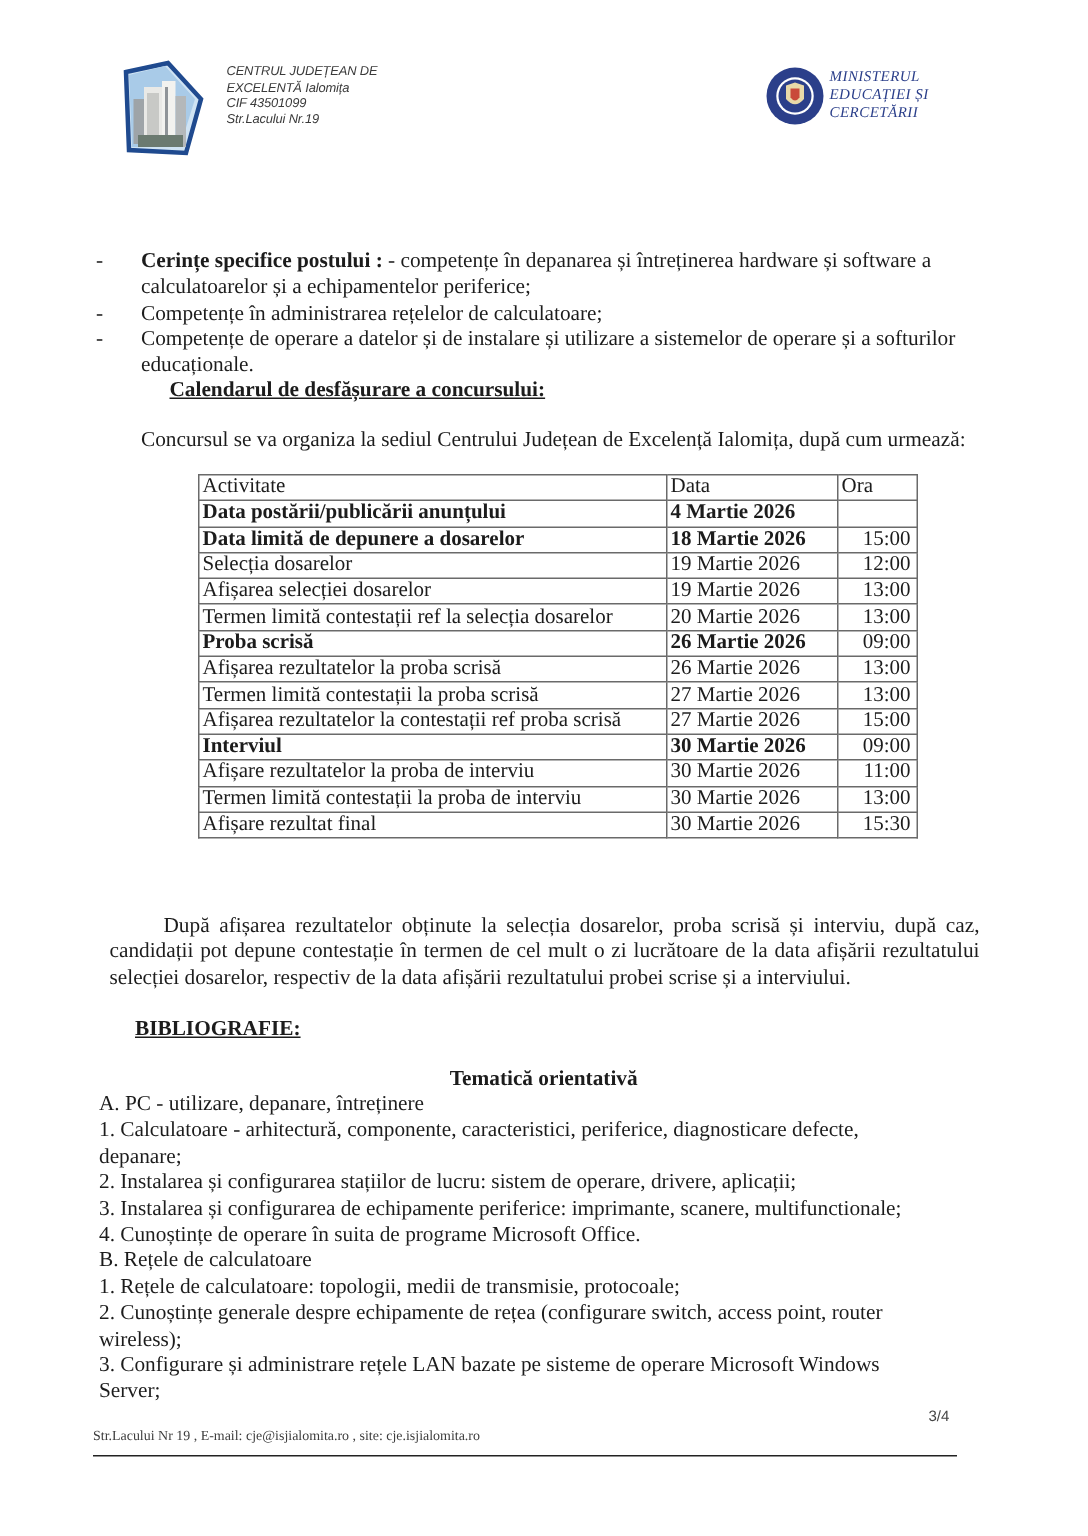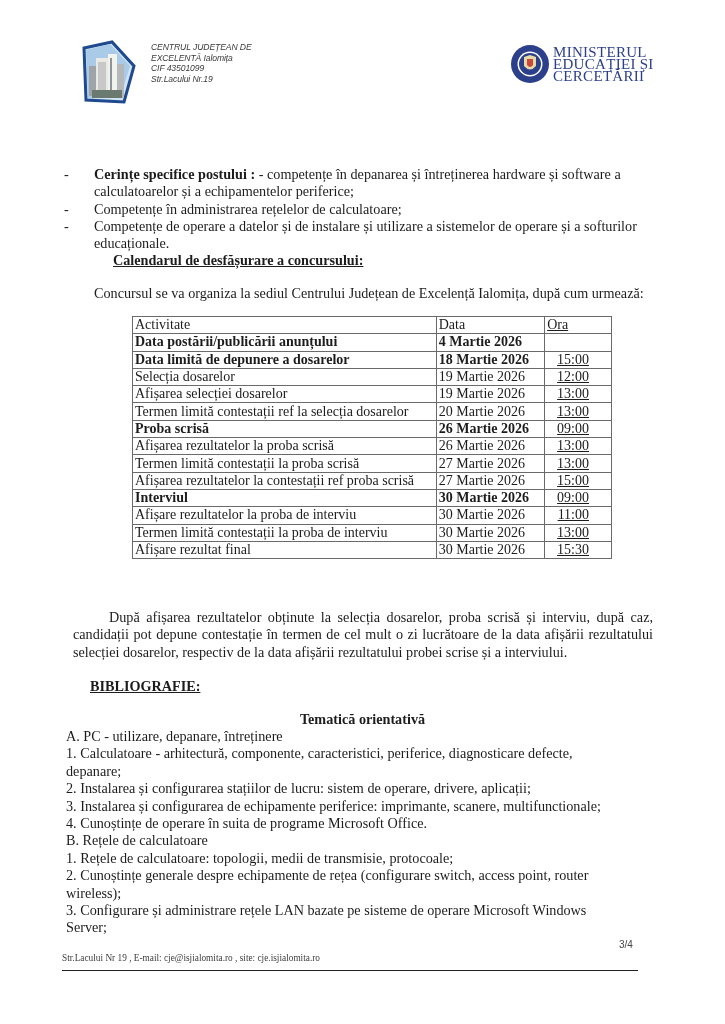--- a/index.html
+++ b/index.html
@@ -13,7 +13,7 @@
   .hdr-org div { white-space: nowrap; }
   .min-seal { position: absolute; left: 510px; top: 44px; width: 40px; height: 40px; }
   .min-text { position: absolute; left: 553px; top: 46px; font-family: "Liberation Serif", serif;
-              font-size: 15px; line-height: 12.2px; color: #2b3f8a; letter-spacing: 0.3px; }
+              font-size: 10px; line-height: 12.2px; color: #2b3f8a; letter-spacing: 0.3px; font-style: italic; }
   .min-text div { white-space: nowrap; }
 
   

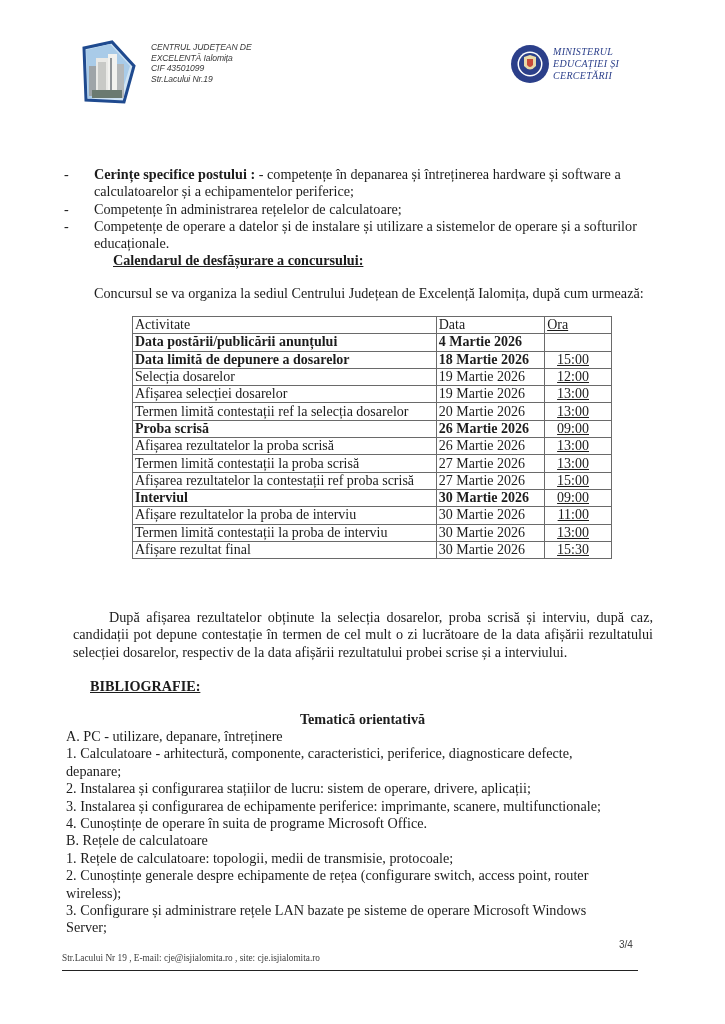--- a/index.html
+++ b/index.html
@@ -29,7 +29,7 @@
                  white-space: nowrap; overflow: hidden; }
   table.cal td.c1 { width: 307px; }
   table.cal td.c2 { width: 109px; }
-  table.cal td.c3 { width: 46px; text-align: right; padding-right: 22px; text-decoration: underline; }
+  table.cal td.c3 { width: 46px; text-align: right; padding-right: 4px; }
   table.cal td.c3.hdr { text-align: left; padding-left: 2px; }
   table.cal tr.bold td { font-weight: bold; }
   table.cal tr.bold td.c3 { font-weight: normal; }

